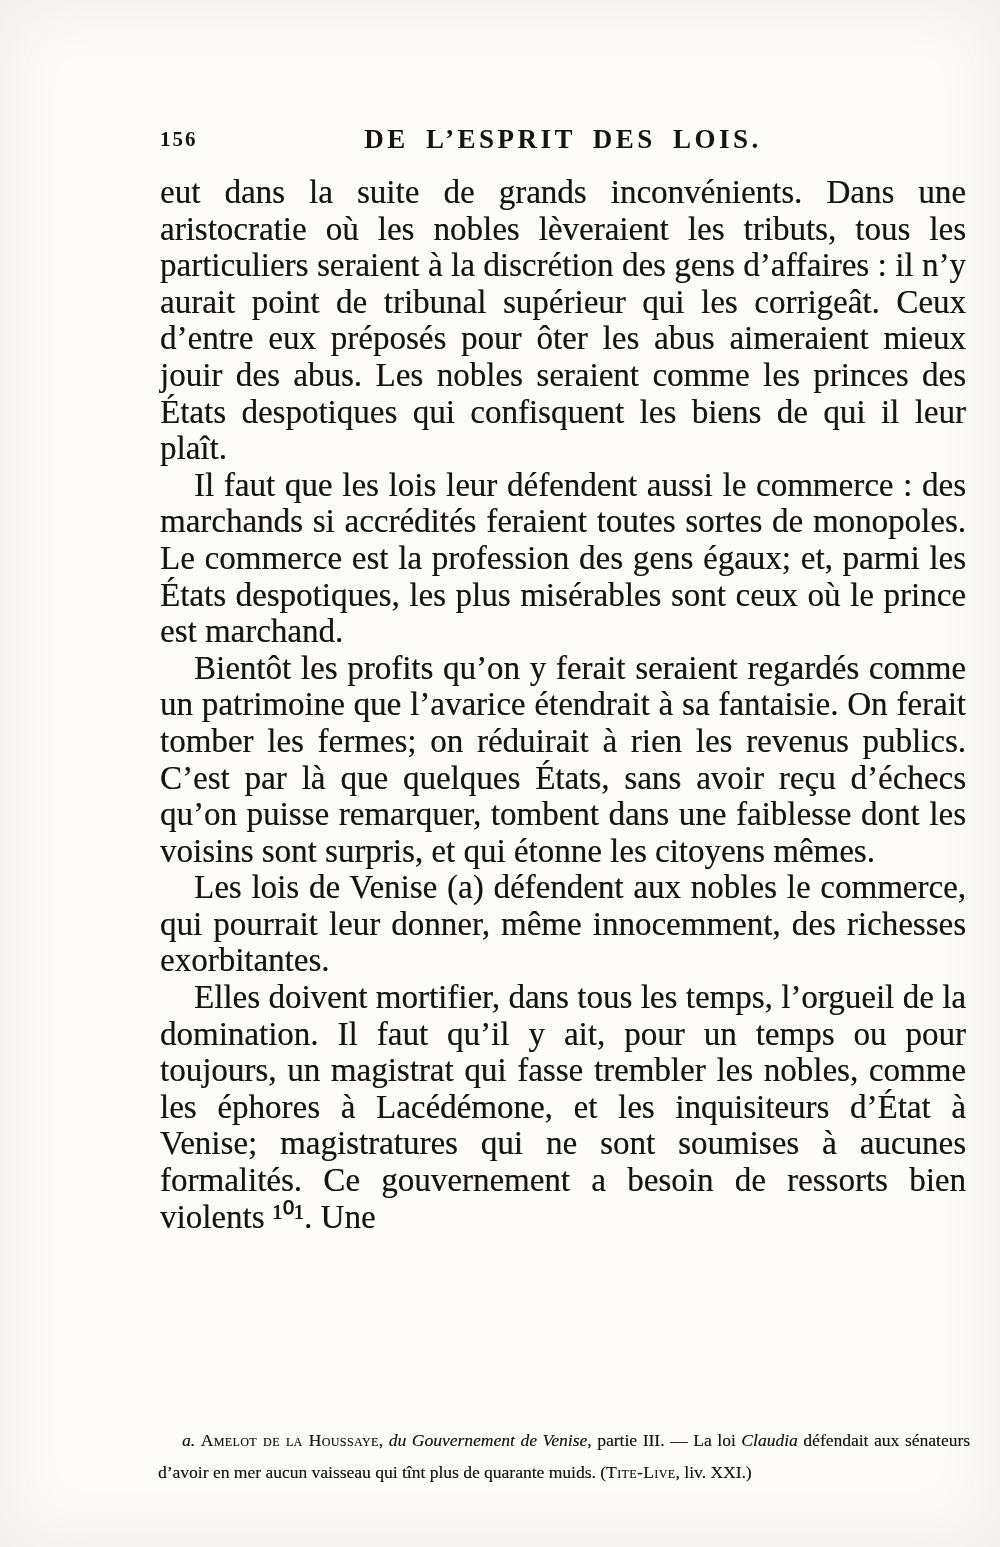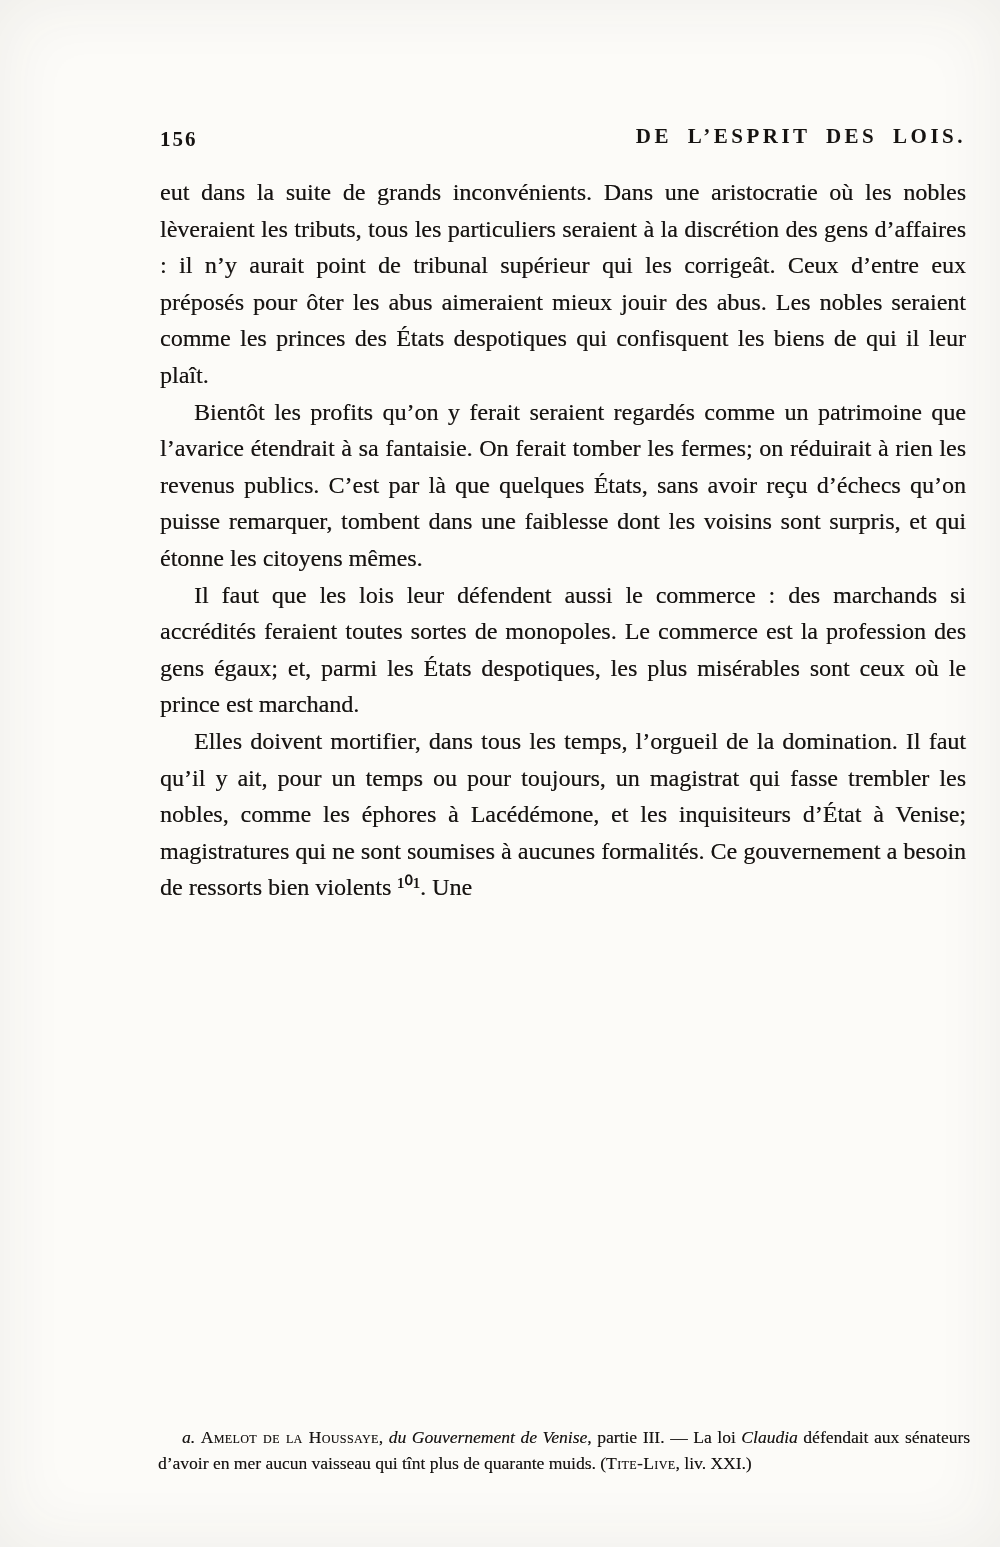--- a/index.html
+++ b/index.html
@@ -35,8 +35,8 @@
   }
   .running-title {
     display: block;
-    text-align: right;
-    font-size: 21px;
+    text-align: center;
+    font-size: 27px;
     font-weight: 700;
     letter-spacing: 3.5px;
     word-spacing: 7px;

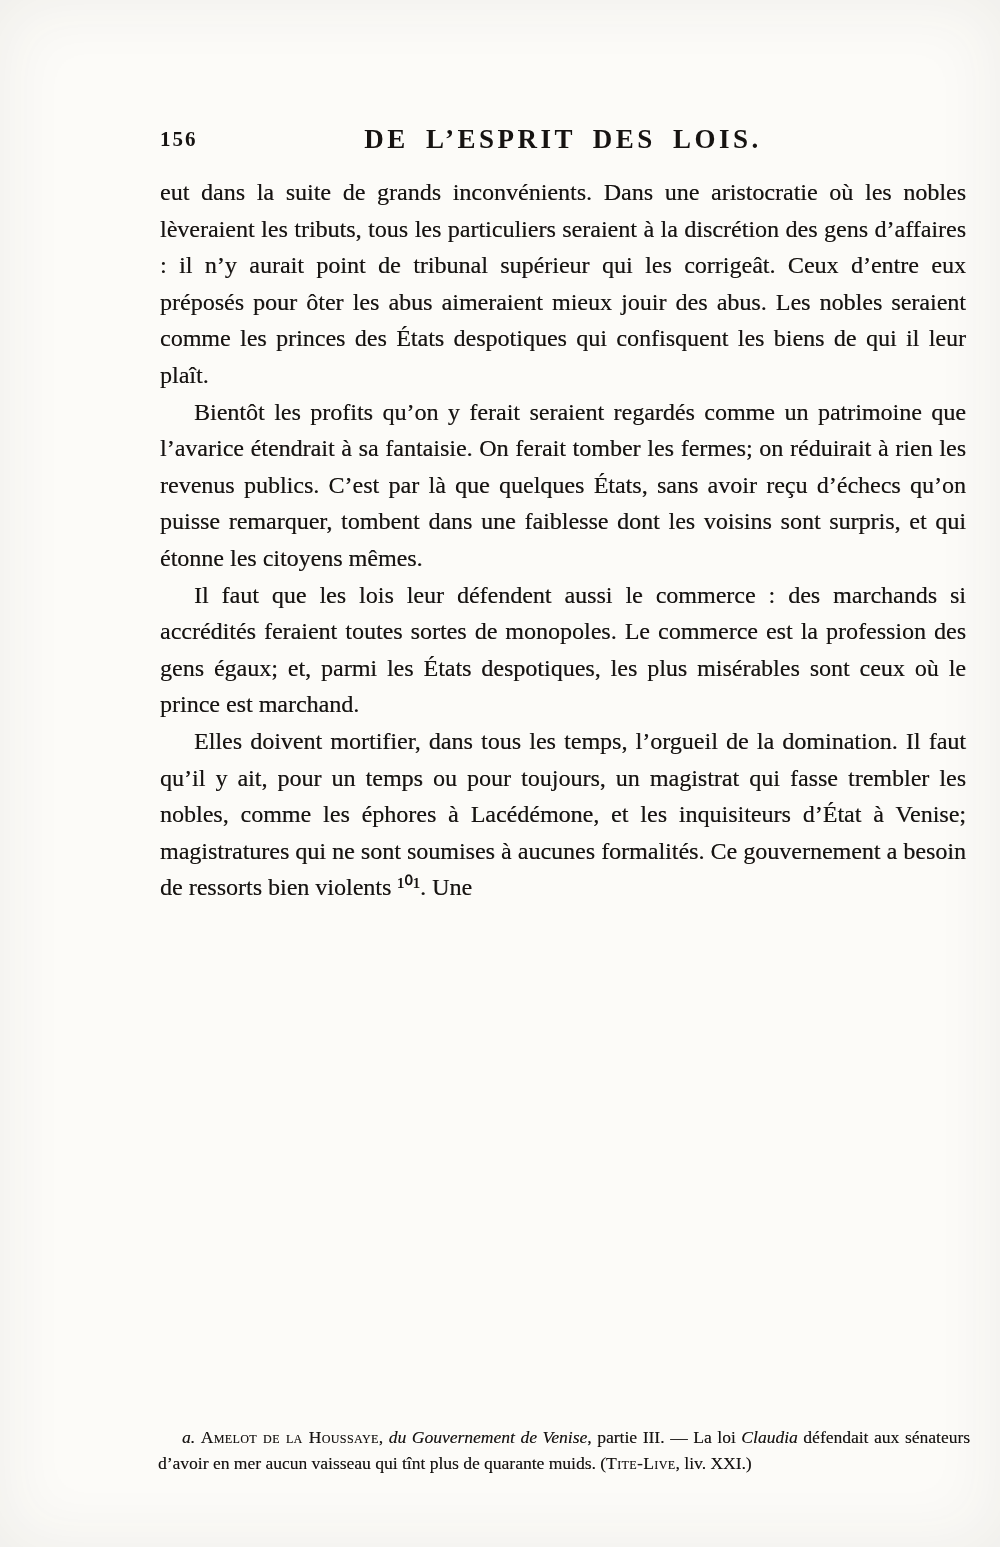--- a/index.html
+++ b/index.html
@@ -46,7 +46,7 @@
     top: 174px;
     left: 160px;
     width: 806px;
-    font-size: 24px;
+    font-size: 33px;
     line-height: 36.6px;
     text-align: justify;
     text-shadow: 0.3px 0.2px 0 rgba(22,19,17,0.55);

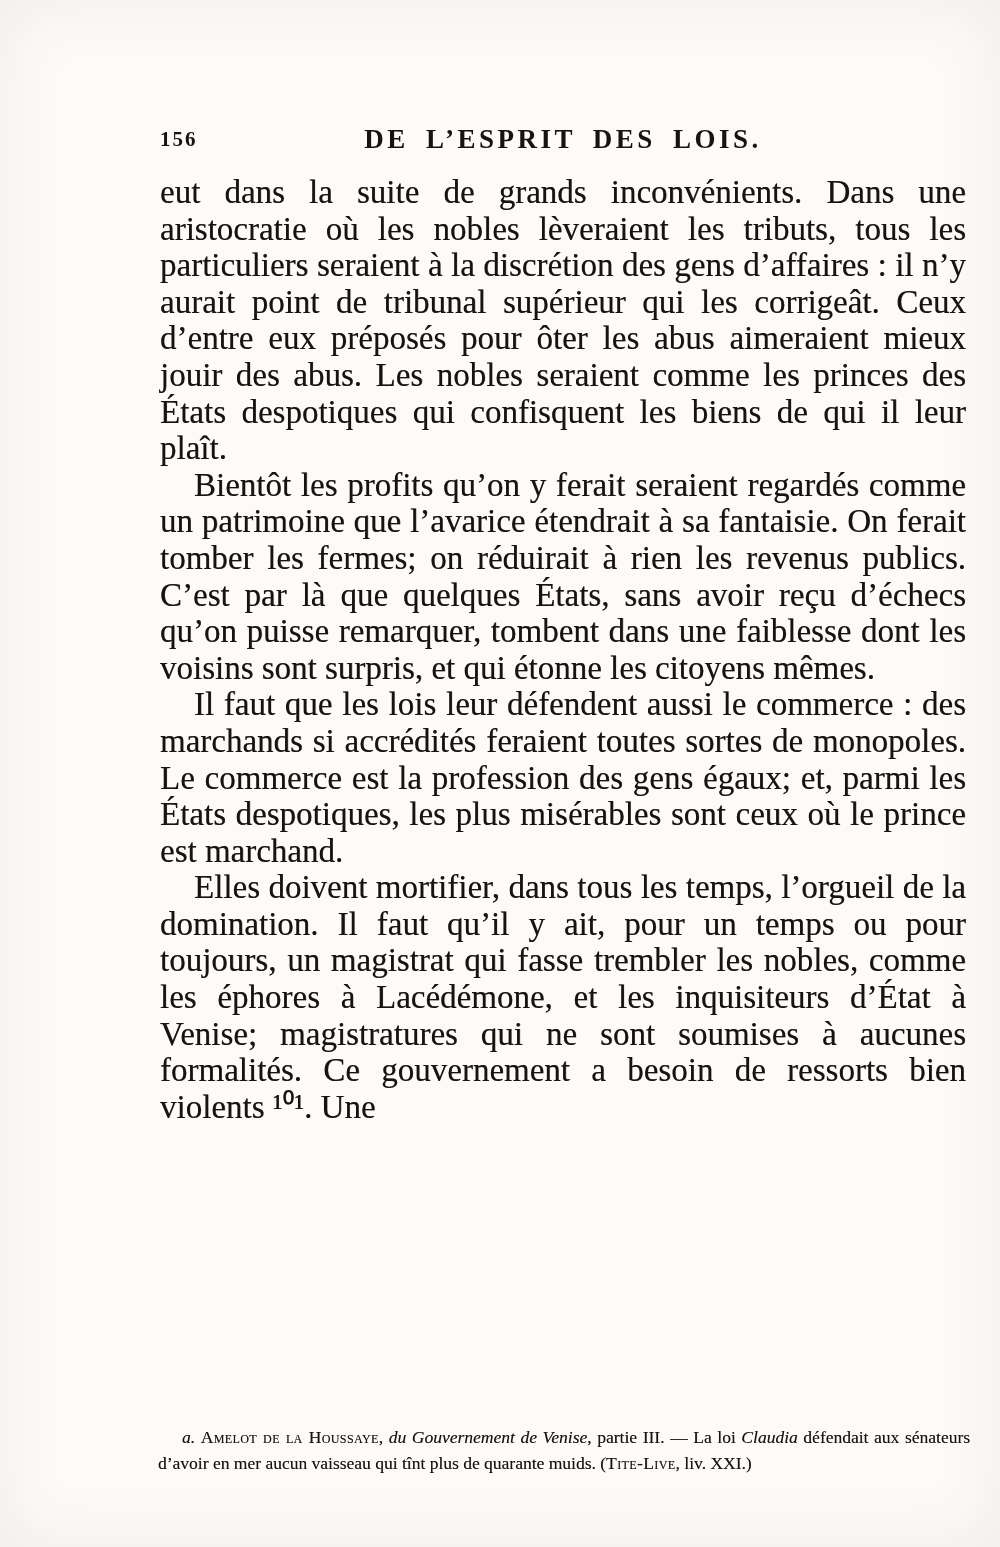--- a/index.html
+++ b/index.html
@@ -81,8 +81,8 @@
 
   <div class="body-text">
       <p class="para">eut dans la suite de grands inconvénients. Dans une aristocratie où les nobles lèveraient les tributs, tous les particuliers seraient à la discrétion des gens d’affaires : il n’y aurait point de tribunal supérieur qui les corrigeât. Ceux d’entre eux préposés pour ôter les abus aimeraient mieux jouir des abus. Les nobles seraient comme les princes des États despotiques qui confisquent les biens de qui il leur plaît.</p>
+      <p class="para indent">Il faut que les lois leur défendent aussi le commerce : des marchands si accrédités feraient toutes sortes de monopoles. Le commerce est la profession des gens égaux; et, parmi les États despotiques, les plus misérables sont ceux où le prince est marchand.</p>
       <p class="para indent">Bientôt les profits qu’on y ferait seraient regardés comme un patrimoine que l’avarice étendrait à sa fantaisie. On ferait tomber les fermes; on réduirait à rien les revenus publics. C’est par là que quelques États, sans avoir reçu d’échecs qu’on puisse remarquer, tombent dans une faiblesse dont les voisins sont surpris, et qui étonne les citoyens mêmes.</p>
-      <p class="para indent">Il faut que les lois leur défendent aussi le commerce : des marchands si accrédités feraient toutes sortes de monopoles. Le commerce est la profession des gens égaux; et, parmi les États despotiques, les plus misérables sont ceux où le prince est marchand.</p>
       <p class="para indent">Elles doivent mortifier, dans tous les temps, l’orgueil de la domination. Il faut qu’il y ait, pour un temps ou pour toujours, un magistrat qui fasse trembler les nobles, comme les éphores à Lacédémone, et les inquisiteurs d’État à Venise; magistratures qui ne sont soumises à aucunes formalités. Ce gouvernement a besoin de ressorts bien violents ¹⁰¹. Une</p>
     </div>
 

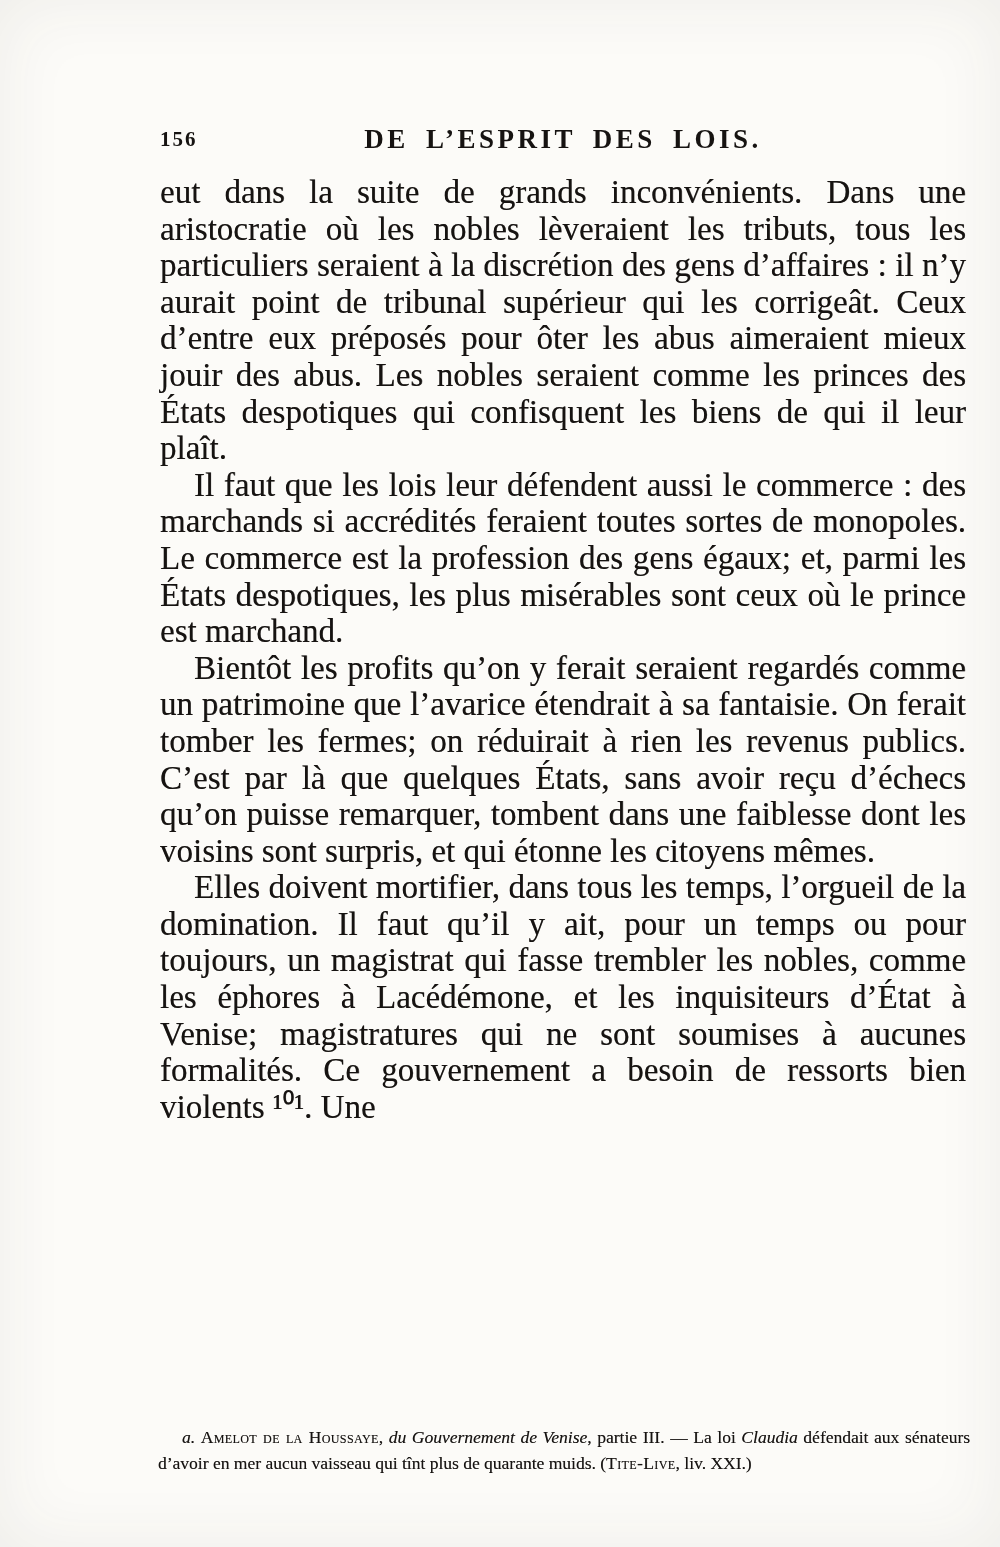--- a/index.html
+++ b/index.html
@@ -83,6 +83,7 @@
       <p class="para">eut dans la suite de grands inconvénients. Dans une aristocratie où les nobles lèveraient les tributs, tous les particuliers seraient à la discrétion des gens d’affaires : il n’y aurait point de tribunal supérieur qui les corrigeât. Ceux d’entre eux préposés pour ôter les abus aimeraient mieux jouir des abus. Les nobles seraient comme les princes des États despotiques qui confisquent les biens de qui il leur plaît.</p>
       <p class="para indent">Il faut que les lois leur défendent aussi le commerce : des marchands si accrédités feraient toutes sortes de monopoles. Le commerce est la profession des gens égaux; et, parmi les États despotiques, les plus misérables sont ceux où le prince est marchand.</p>
       <p class="para indent">Bientôt les profits qu’on y ferait seraient regardés comme un patrimoine que l’avarice étendrait à sa fantaisie. On ferait tomber les fermes; on réduirait à rien les revenus publics. C’est par là que quelques États, sans avoir reçu d’échecs qu’on puisse remarquer, tombent dans une faiblesse dont les voisins sont surpris, et qui étonne les citoyens mêmes.</p>
+      <p class="para indent">Les lois de Venise (a) défendent aux nobles le commerce, qui pourrait leur donner, même innocemment, des richesses exorbitantes.</p>
       <p class="para indent">Elles doivent mortifier, dans tous les temps, l’orgueil de la domination. Il faut qu’il y ait, pour un temps ou pour toujours, un magistrat qui fasse trembler les nobles, comme les éphores à Lacédémone, et les inquisiteurs d’État à Venise; magistratures qui ne sont soumises à aucunes formalités. Ce gouvernement a besoin de ressorts bien violents ¹⁰¹. Une</p>
     </div>
 

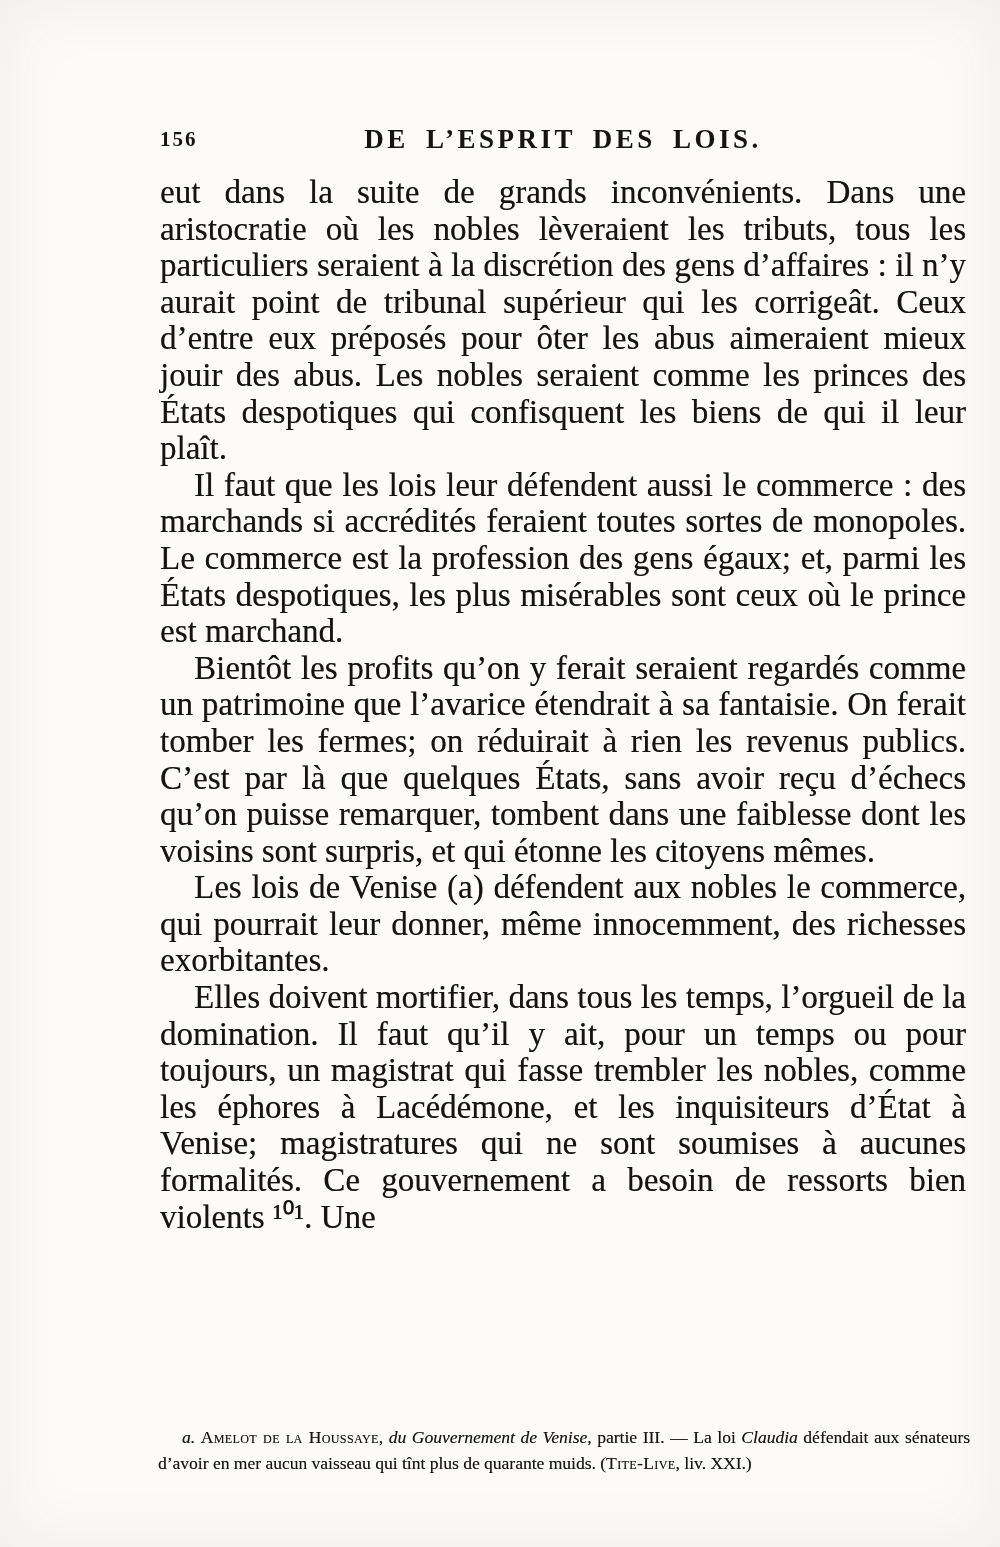--- a/index.html
+++ b/index.html
@@ -60,7 +60,7 @@
     width: 812px;
     margin: 0;
     font-size: 17.5px;
-    line-height: 26px;
+    line-height: 32px;
     text-align: justify;
     text-indent: 24px;
     text-shadow: 0.2px 0.15px 0 rgba(22,19,17,0.5);

